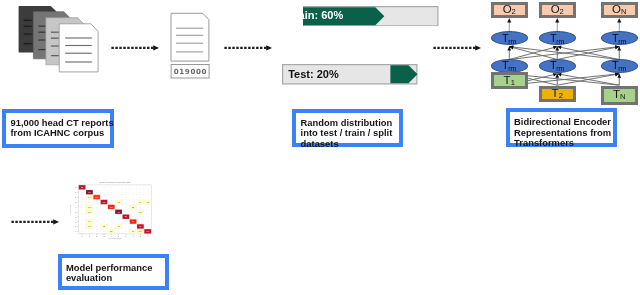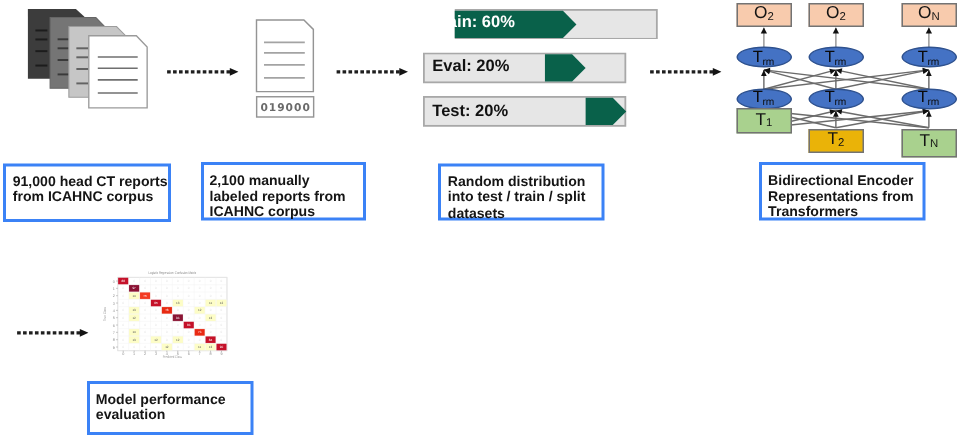--- a/index.html
+++ b/index.html
@@ -22,7 +22,7 @@
         z-index:5;white-space:nowrap;}
 
   
-  .nodebox{position:absolute;box-sizing:border-box;border:1px solid #737373;
+  .nodebox{position:absolute;box-sizing:border-box;border:3px solid #737373;
         display:flex;align-items:center;justify-content:center;}
   .nodebox span{font-size:11.5px;color:#141414;line-height:1;}
   .nodebox span sub{font-size:7.6px;vertical-align:baseline;position:relative;top:1.1px;}

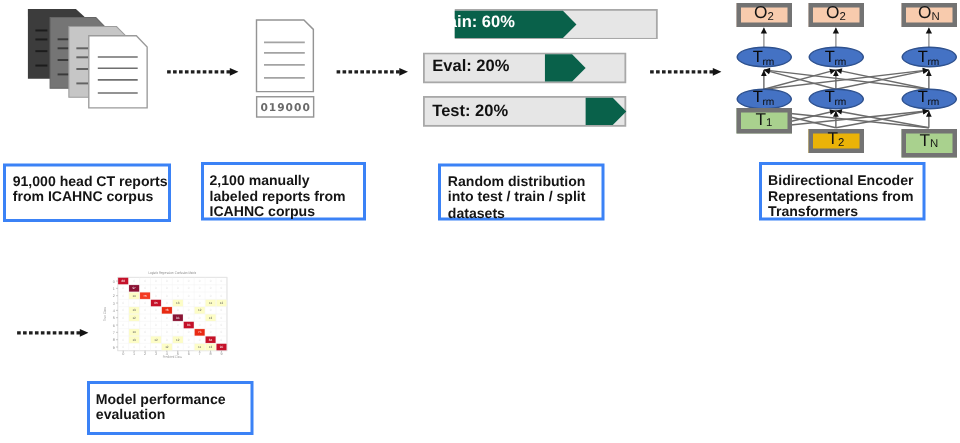--- a/index.html
+++ b/index.html
@@ -114,13 +114,6 @@
           <path d="M0.00 1.2 H72.30 L81.30 10.25 L72.30 19.30 H0.00 Z" fill="#09614a"></path>
         </svg>
         <div class="barlabel" style="left: 6.2px; top: 3.3px; color: rgb(255, 255, 255);">Train: 60%</div>
-      </div>
-      <div class="bar" style="left: 0px; top: 29.2px; width: 135.5px; height: 20.5px;">
-        <svg width="135.5" height="20.5" viewBox="0 0 135.5 20.5">
-          <rect x="0.6" y="0.6" width="134.3" height="19.3" fill="#e6e6e6" stroke="#a8a8a8" stroke-width="1.2"></rect>
-          <path d="M81.30 1.2 H99.40 L108.40 10.25 L99.40 19.30 H81.30 Z" fill="#09614a"></path>
-        </svg>
-        <div class="barlabel" style="left: 6.2px; top: 3.3px; color: rgb(17, 17, 17);">Eval: 20%</div>
       </div>
       <div class="bar" style="left: 0px; top: 58.4px; width: 128px; height: 20.5px;">
         <svg width="135.5" height="20.5" viewBox="0 0 135.5 20.5">

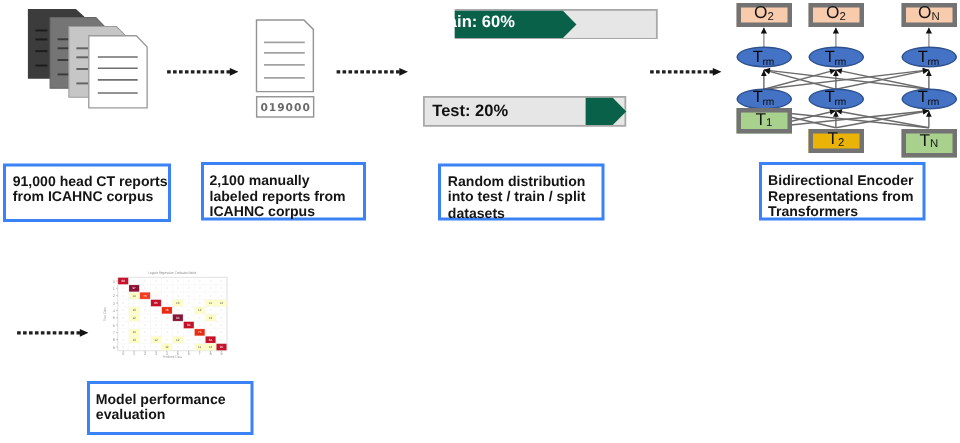--- a/index.html
+++ b/index.html
@@ -11,7 +11,7 @@
   svg{display:block;}
 
   
-  .cbox{position:absolute;background:#fff;border:2px solid #3b82f6;
+  .cbox{position:absolute;background:#fff;border:4px solid #3b82f6;
         box-sizing:border-box;}
   .cbox .ctext{position:absolute;font-weight:bold;font-size:9.4px;
         line-height:10.5px;color:#151515;white-space:pre;}

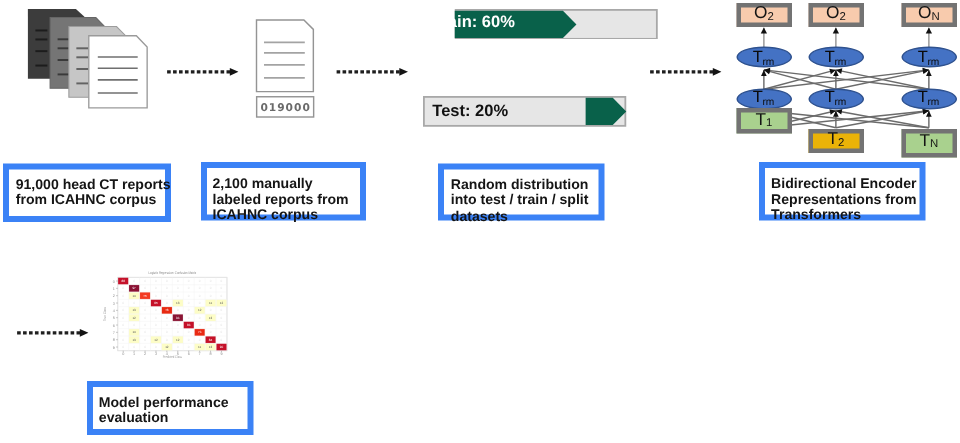--- a/index.html
+++ b/index.html
@@ -338,11 +338,6 @@
       <div class="ctext" style="left: 4.2px; top: 5px;">91,000 head CT reports
 from ICAHNC corpus</div>
     </div>
-    <div class="cbox" style="left: 133.5px; top: 108.4px; width: 110.6px; height: 39.1px;">
-      <div class="ctext" style="left: 4.2px; top: 5px;">2,100 manually
-labeled reports from
-ICAHNC corpus</div>
-    </div>
     <div class="cbox" style="left: 292.4px; top: 108.6px; width: 110.4px; height: 38.9px; padding-left: 48px;">
       <div class="ctext" style="left: 4.2px; top: 5px;">Random distribution
 into test / train / split

